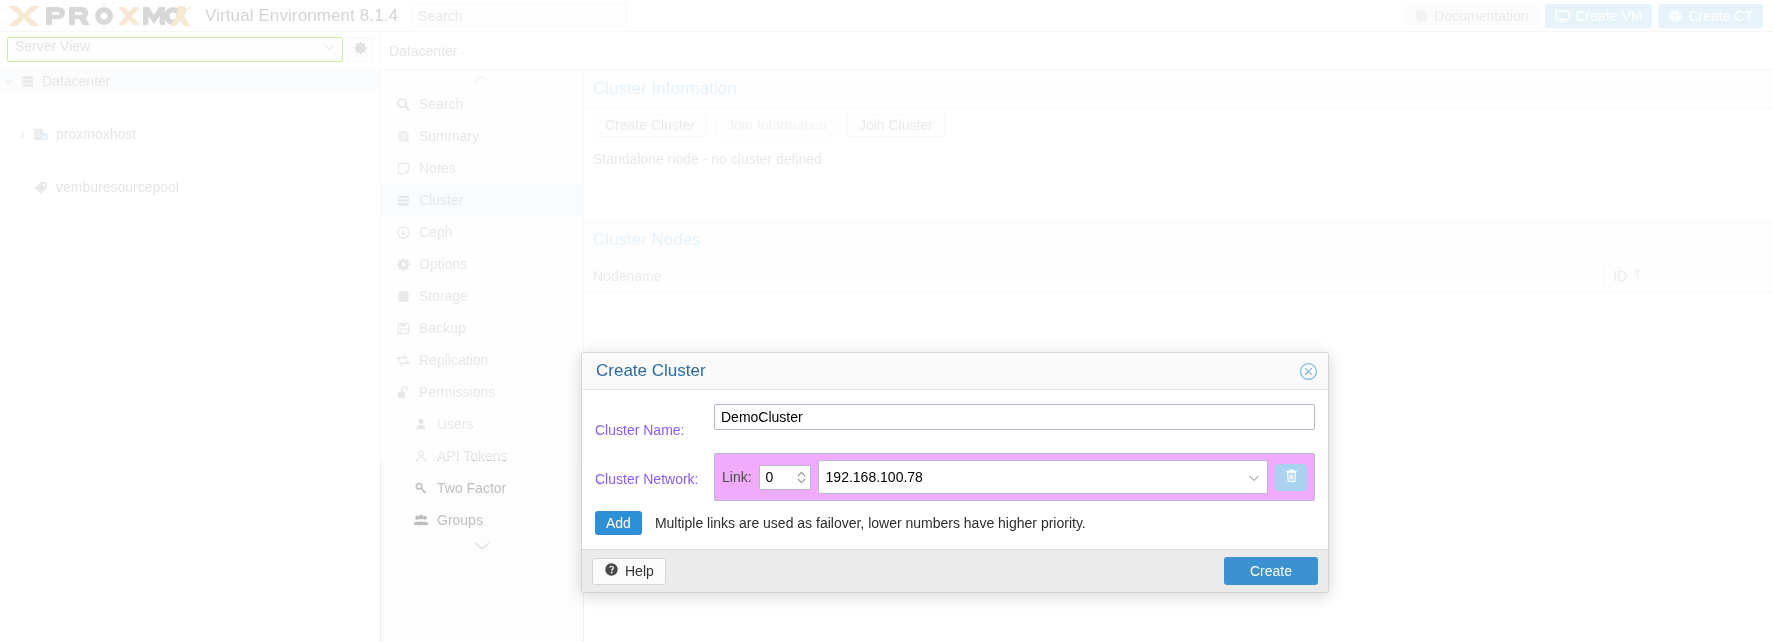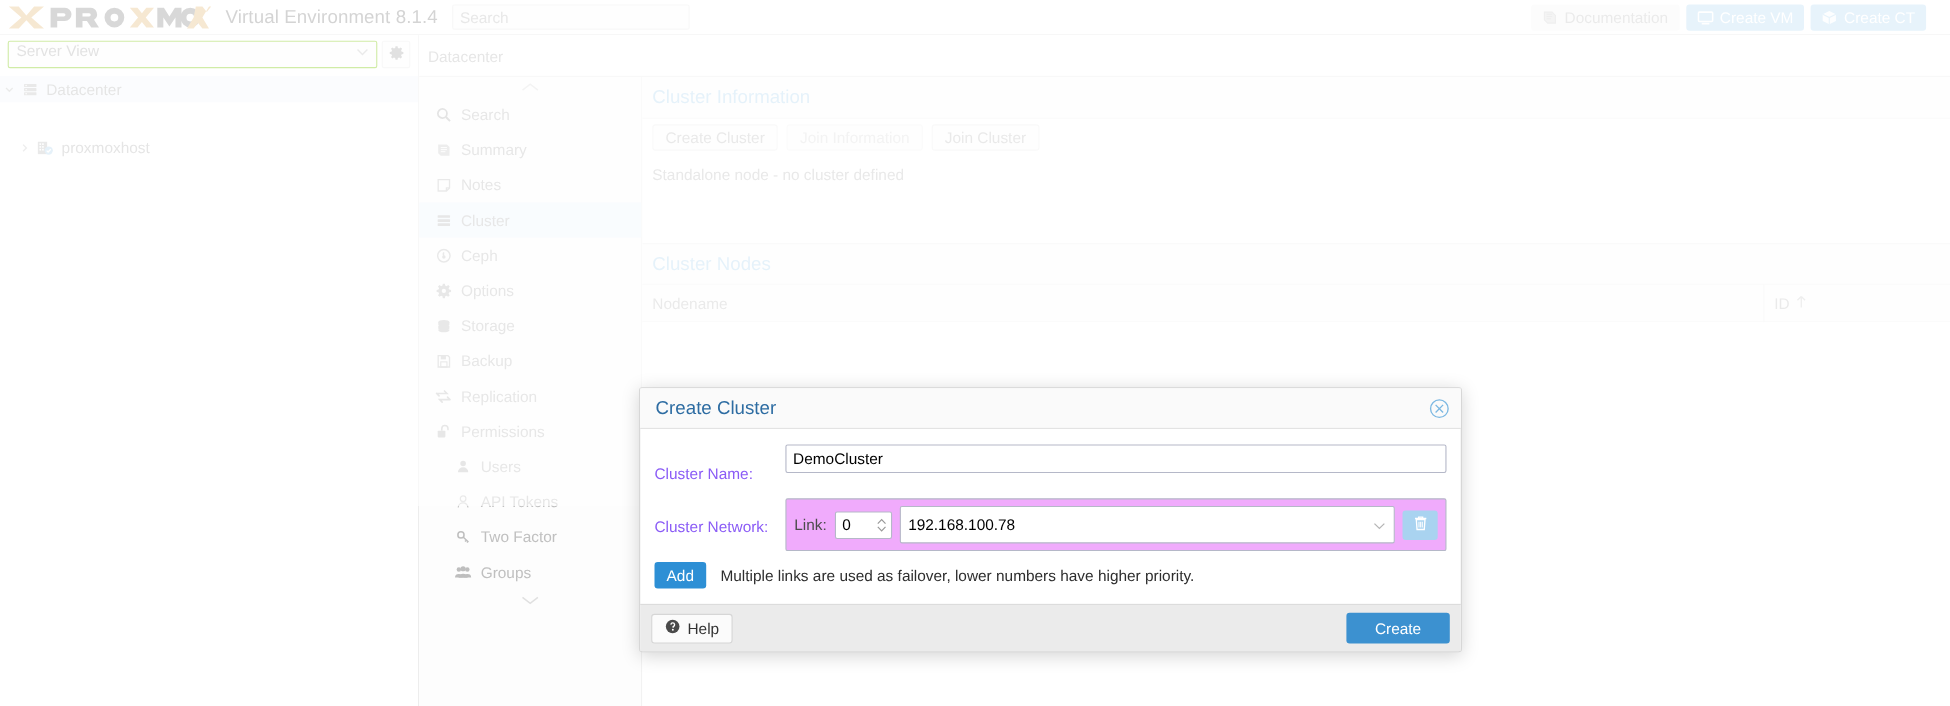--- a/index.html
+++ b/index.html
@@ -44,7 +44,7 @@
   }
   .topbar-right {
     margin-left: auto; display: flex; align-items: center; gap: 6px;
-    padding-right: 22px;
+    padding-right: 10px;
   }
   .tb-btn {
     height: 24px; border-radius: 3px; display: flex; align-items: center;

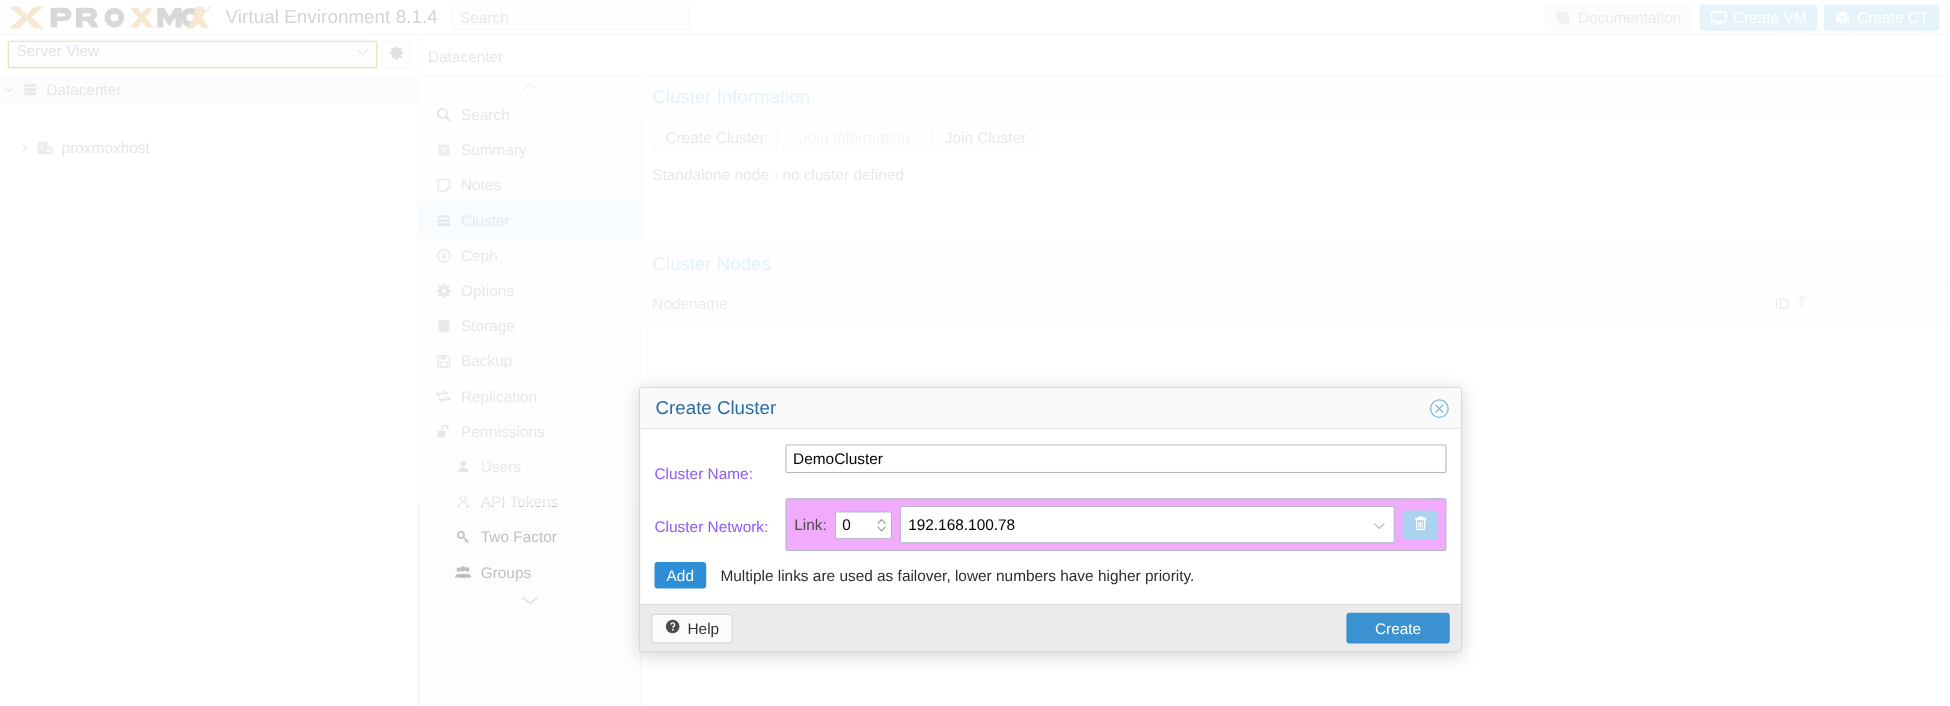--- a/index.html
+++ b/index.html
@@ -362,6 +362,16 @@
           <span class="tree-label">proxmoxhost</span>
         </div>
 
+        <div class="tree-row indent1">
+          <span class="tree-arrow"></span>
+          <span class="tree-ico">
+            <svg width="16" height="15" viewBox="0 0 17 16" aria-hidden="true">
+              <path d="M1.5 8.5 L8 2 h6.5 v6.5 L8 15 Z" fill="#c5c5c5"></path>
+              <circle cx="11.6" cy="4.8" r="1.1" fill="#ffffff"></circle>
+            </svg>
+          </span>
+          <span class="tree-label">vemburesourcepool</span>
+        </div>
 
       </div>
     </div>

